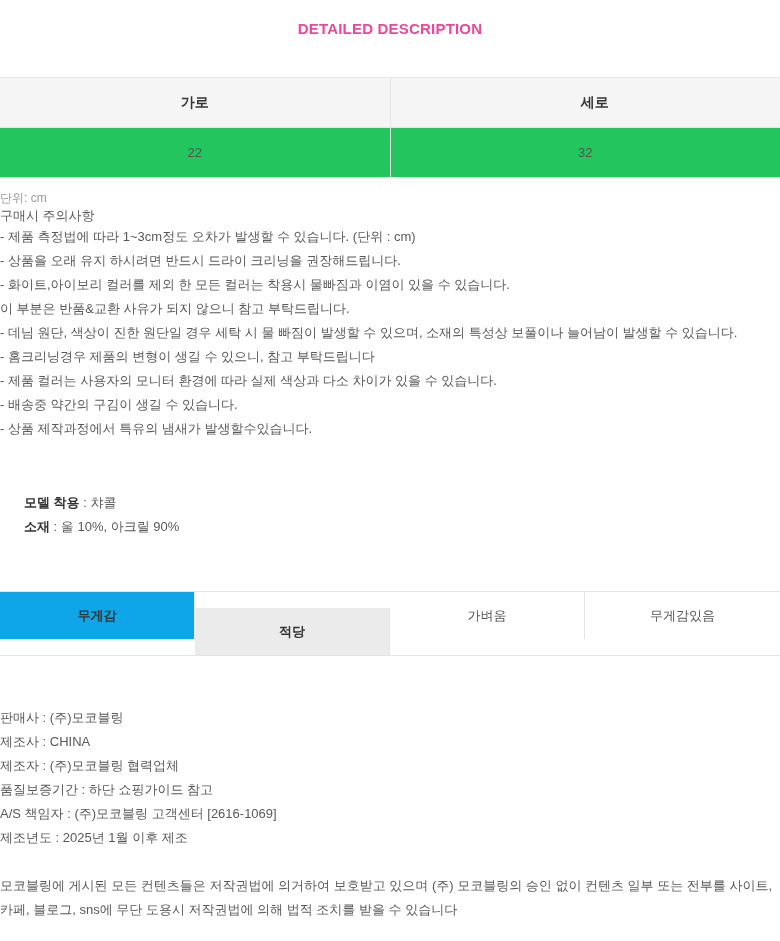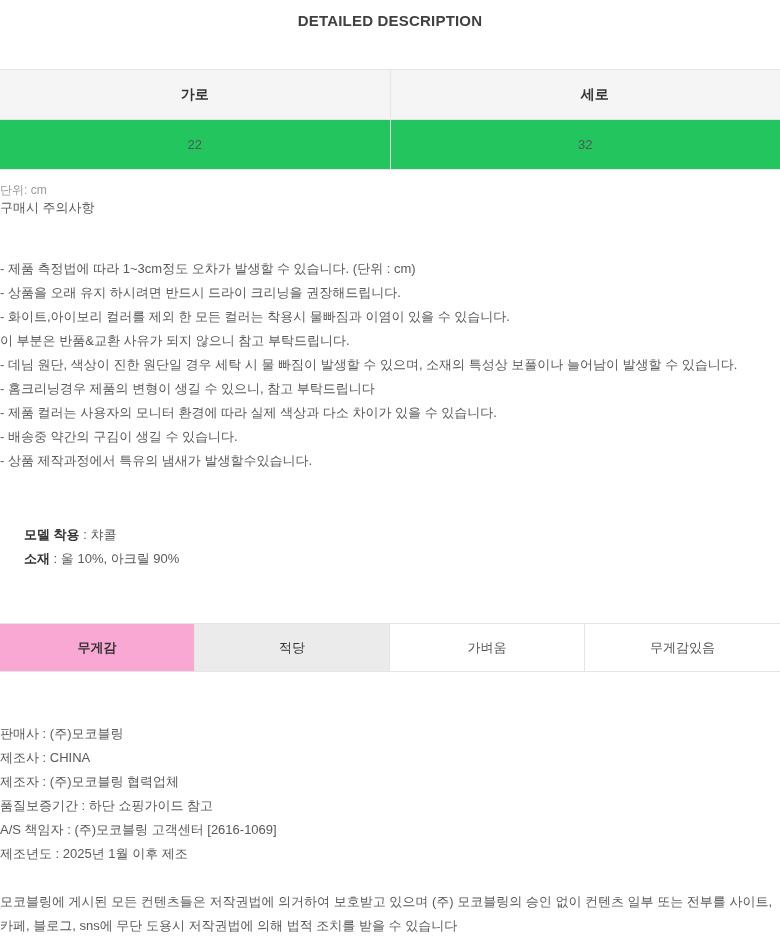--- a/index.html
+++ b/index.html
@@ -15,11 +15,11 @@
     background: #ffffff;
   }
   .title {
-    padding-top: 12px;
+    padding-top: 20px;
     text-align: center;
     font-size: 15px;
     font-weight: 700;
-    color: #404040;
+    color: #ec4899;
     letter-spacing: 0.2px;
   }
   

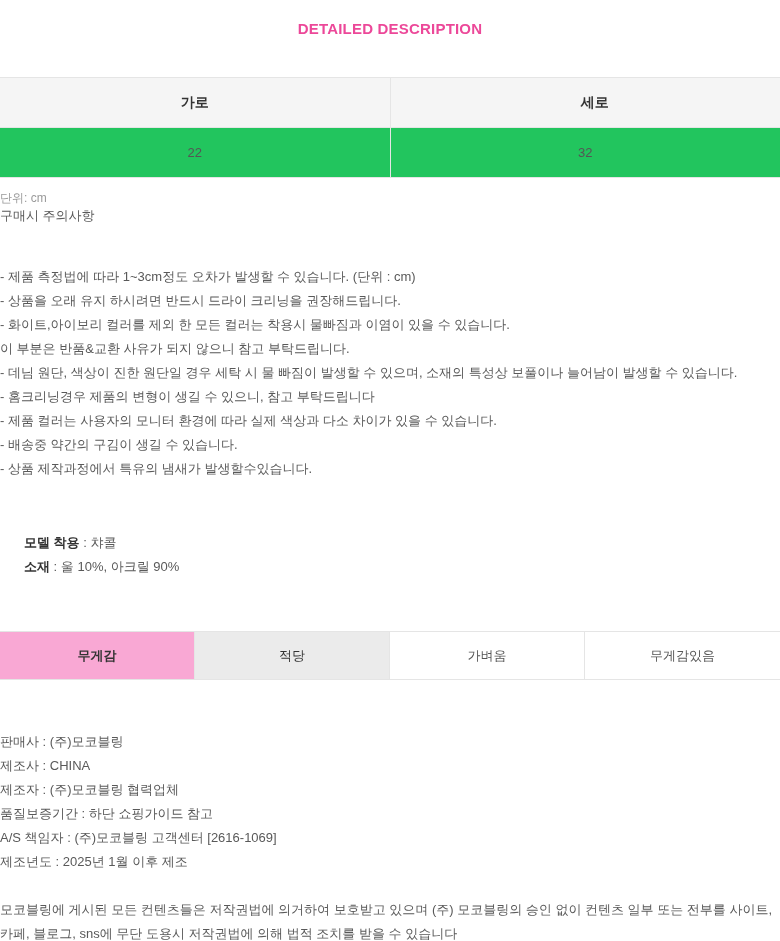--- a/index.html
+++ b/index.html
@@ -62,7 +62,6 @@
     color: #595959;
   }
   .notice-lines {
-    margin-top: 40px;
   }
   .notice-lines p {
     font-size: 13px;

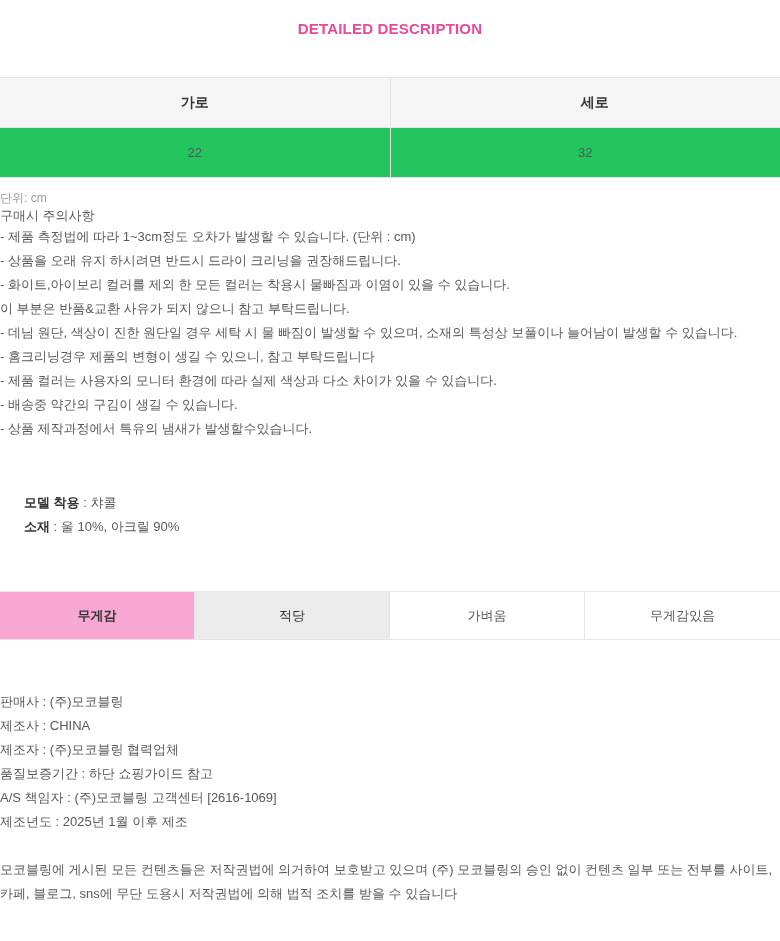--- a/index.html
+++ b/index.html
@@ -102,7 +102,7 @@
   }
   .weight-cell:last-child { border-right: none; }
   .weight-cell.category {
-    background: #f9a8d4;
+    background: #0ea5e9;
     font-weight: 700;
     color: #333333;
   }

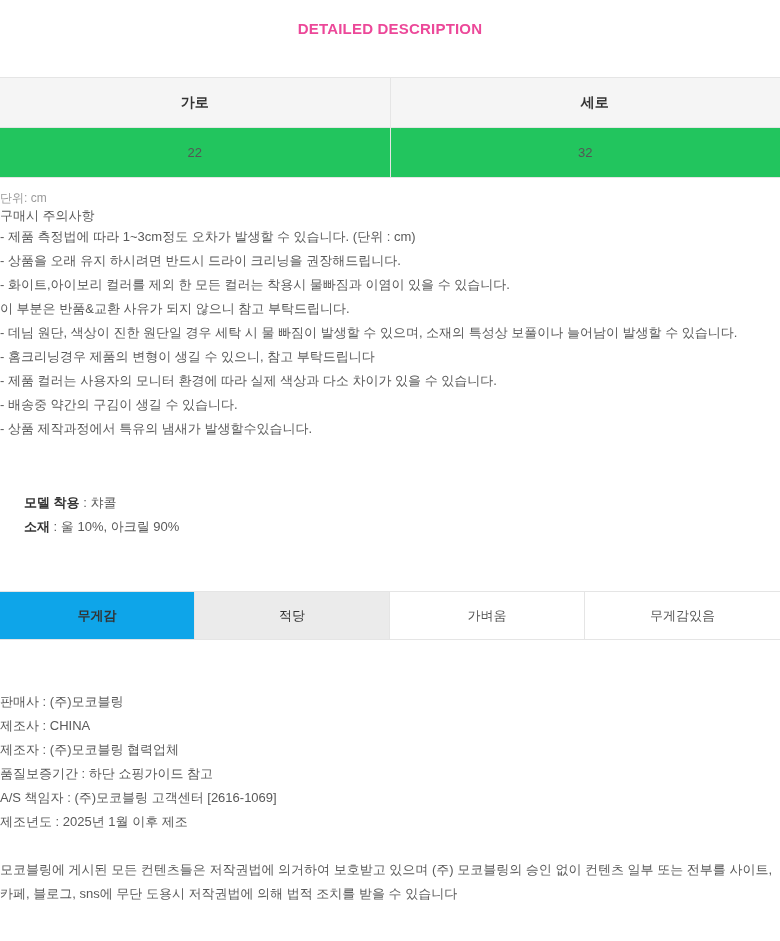--- a/index.html
+++ b/index.html
@@ -108,8 +108,9 @@
   }
   .weight-cell.selected {
     background: #ebebeb;
-    font-weight: 400;
+    font-weight: 700;
     color: #333333;
+    margin-top: 16px;
   }
   .seller-info {
     margin-top: 50px;

